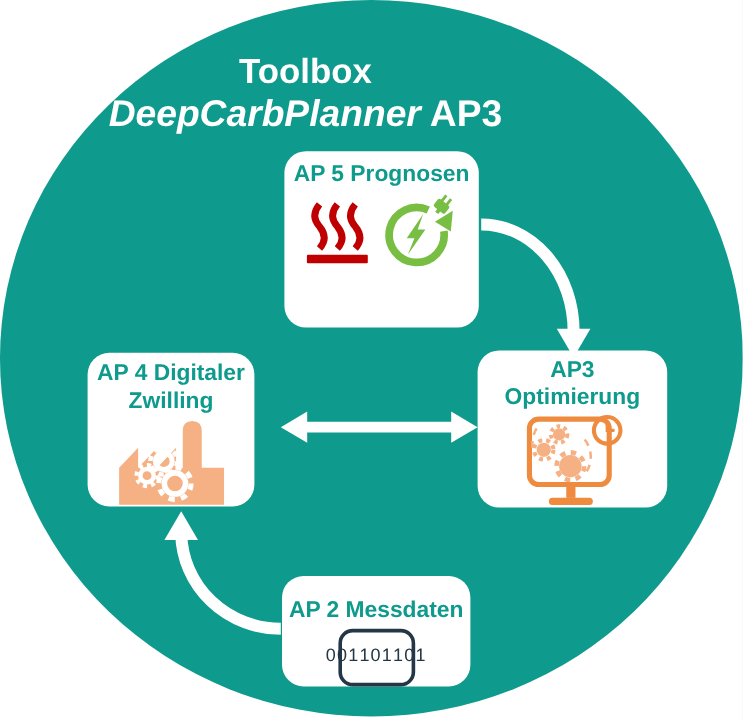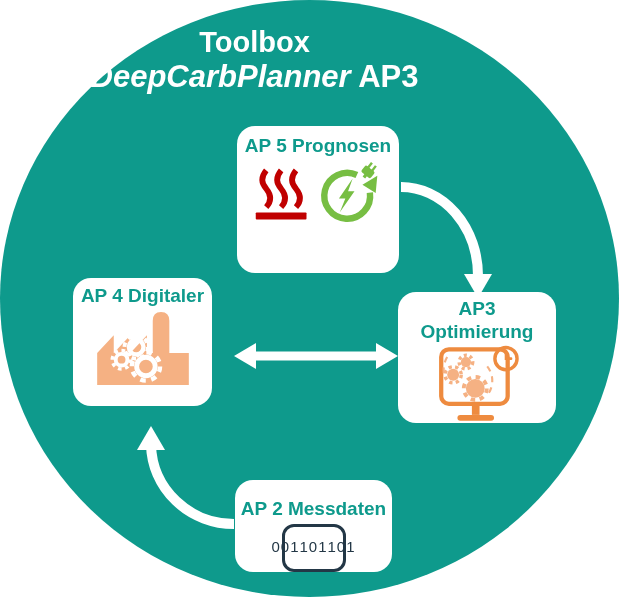--- a/index.html
+++ b/index.html
@@ -12,7 +12,7 @@
           font-family:"Liberation Sans","DejaVu Sans",sans-serif;}
   .circle{position:absolute;left:0;top:0;width:619px;height:597px;border-radius:50%;
           background:var(--circle-teal);}
-  .title{position:absolute;left:0;top:26px;width:509px;text-align:center;
+  .title{position:absolute;left:0;top:44px;width:509px;text-align:center;
          color:var(--title-white);font-weight:bold;line-height:1.12;}
   .title .t1{font-size:29px;}
   .title .t2{font-size:31px;margin-top:2px;}

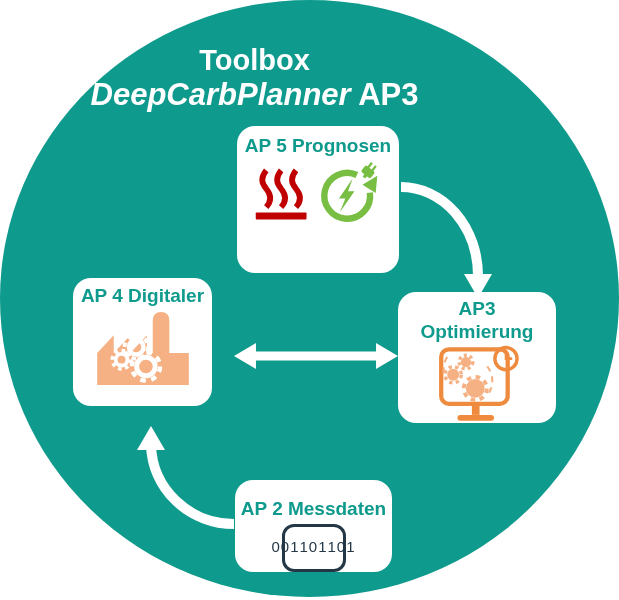--- a/index.html
+++ b/index.html
@@ -22,7 +22,7 @@
   .nlabel{color:var(--heading-teal);font-weight:bold;font-size:19px;line-height:1.2;
           text-align:center;}
   .ap5{left:237px;top:126px;width:162px;height:147px;padding-top:9px;}
-  .ap4{left:73px;top:278px;width:139px;height:128px;padding-top:7px;}
+  .ap4{left:73px;top:294px;width:139px;height:128px;padding-top:7px;}
   .ap3{left:398px;top:292px;width:158px;height:131px;padding-top:6px;}
   .ap2{left:235px;top:480px;width:157px;height:92px;padding-top:18px;}
   .iconrow{display:flex;align-items:center;gap:6px;margin-top:3px;}

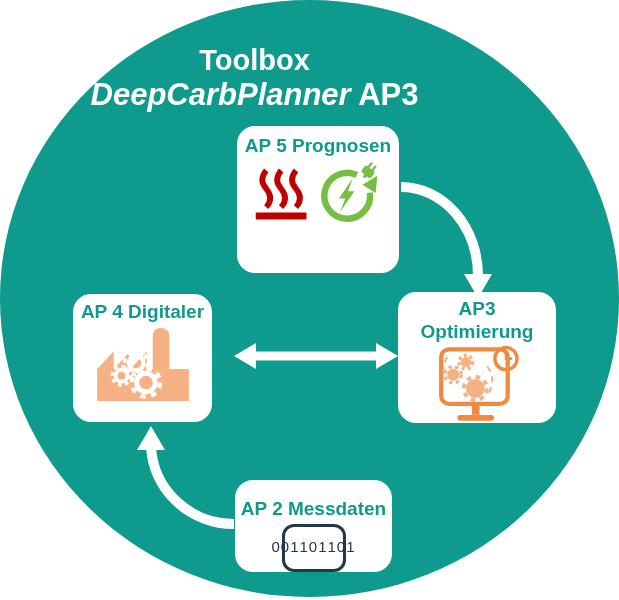--- a/index.html
+++ b/index.html
@@ -97,6 +97,7 @@
   <div class="node ap4">
     <div class="nlabel">
       <div>AP 4 Digitaler</div>
+      <div>Zwilling</div>
     </div>
     <svg width="98" height="78" viewBox="0 0 100 80" style="margin-top:1px">
       <path class="peach-f" d="M3 78 L3 45 L20 27 L20 45 L37 27 L37 45 L54 27 L54 45 L60 45

